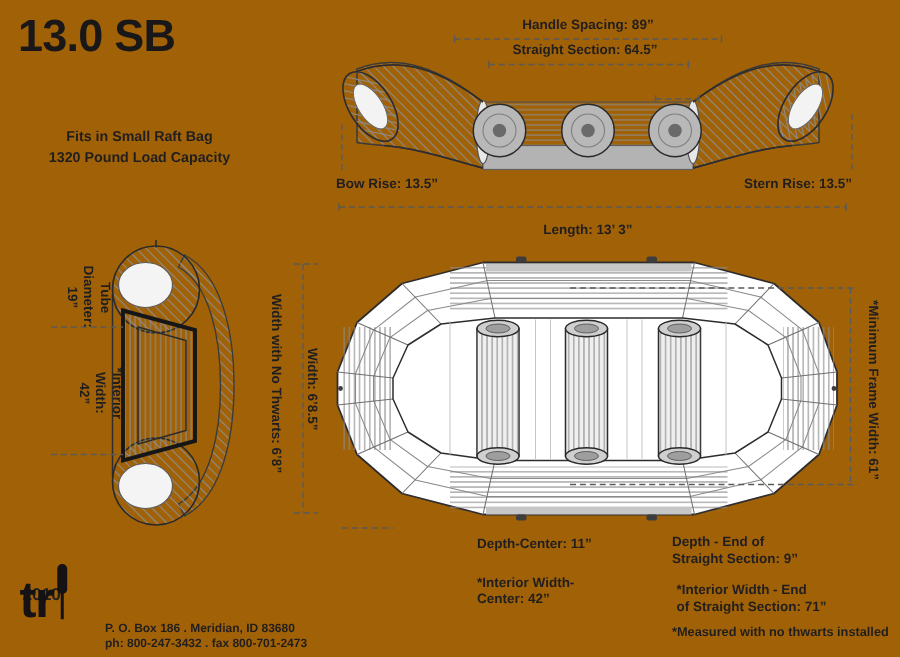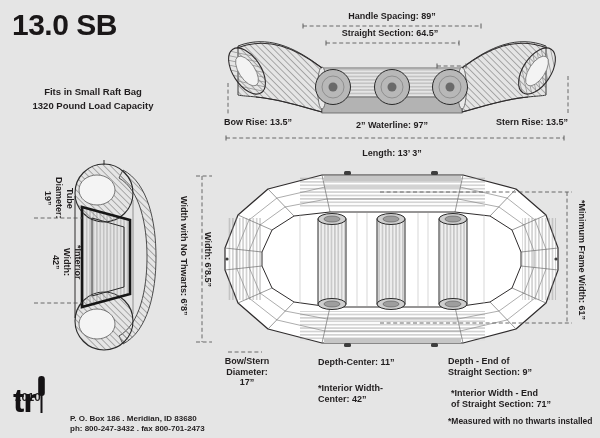--- a/index.html
+++ b/index.html
@@ -3,7 +3,7 @@
 <meta charset="utf-8">
 <style>
   html,body{margin:0;padding:0;background:#ffffff;}
-  #page{position:relative;width:600px;height:438px;background:#e5e5e5;overflow:hidden;
+  #page{position:relative;width:600px;height:438px;background:#a16207;overflow:hidden;
         font-family:"Liberation Sans",sans-serif;color:#211e1f;}
   #art{position:absolute;left:0;top:0;}
   .lbl{position:absolute;font-weight:bold;font-size:9px;line-height:10.5px;

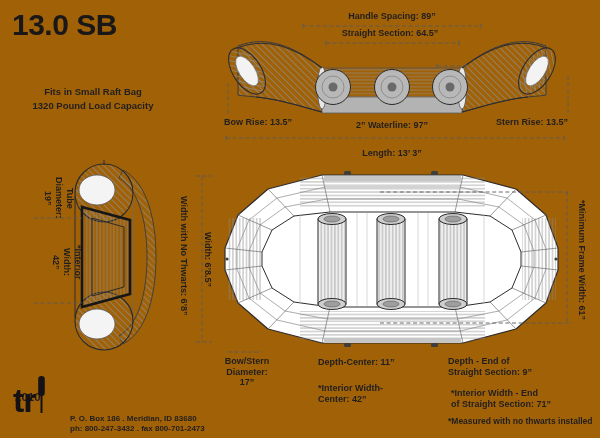--- a/index.html
+++ b/index.html
@@ -193,7 +193,6 @@
   <div class="lbl ctr" style="left:292px;top:11px;width:200px">Handle Spacing: 89”</div>
   <div class="lbl ctr" style="left:290px;top:28px;width:200px">Straight Section: 64.5”</div>
   <div class="lbl" style="left:224px;top:117px">Bow Rise: 13.5”</div>
-  <div class="lbl ctr" style="left:292px;top:120px;width:200px">2” Waterline: 97”</div>
   <div class="lbl" style="left:470px;top:117px;width:98px;text-align:right">Stern Rise: 13.5”</div>
   <div class="lbl ctr" style="left:292px;top:148px;width:200px">Length: 13’ 3”</div>
 

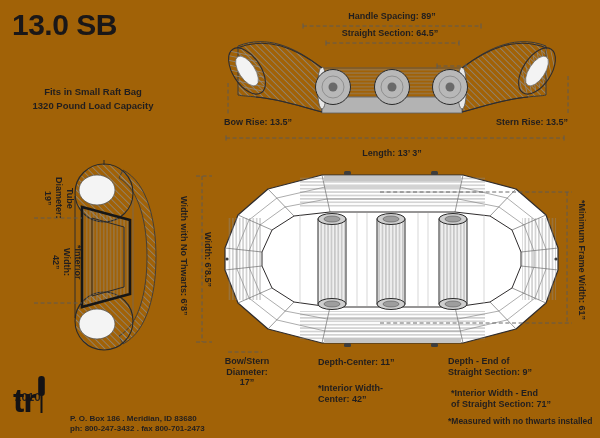--- a/index.html
+++ b/index.html
@@ -211,11 +211,6 @@
   <div class="vlbl" style="left:203px;top:226px;height:66px">Width: 6’8.5”</div>
   <div class="vlbl" style="left:577px;top:198px;height:124px">*Minimum Frame Width: 61”</div>
 
-  <div class="lbl ctr" style="left:212px;top:356px;width:70px">
-    <div>Bow/Stern</div>
-    <div>Diameter:</div>
-    <div>17”</div>
-  </div>
   <div class="lbl" style="left:318px;top:357px">Depth-Center: 11”</div>
   <div class="lbl" style="left:318px;top:383px">
     <div>*Interior Width-</div>

